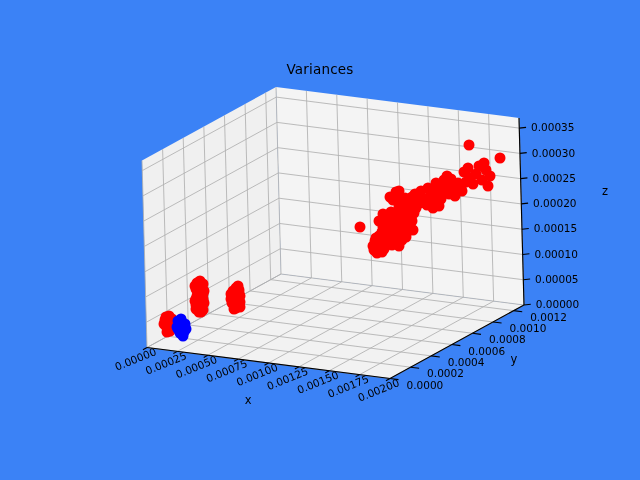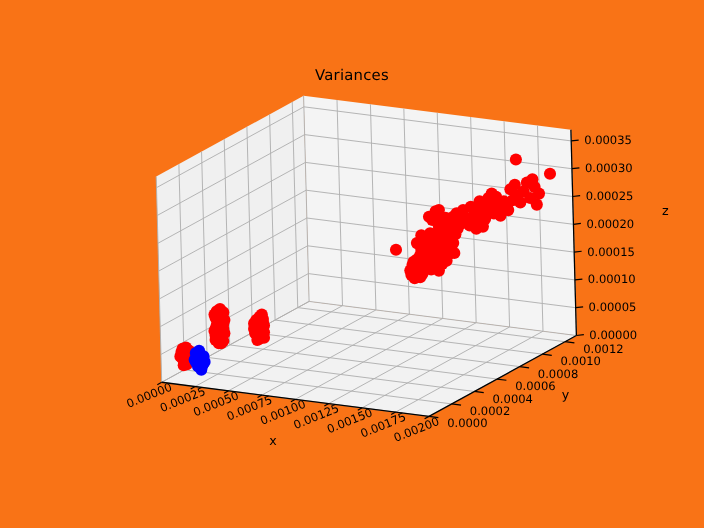--- a/index.html
+++ b/index.html
@@ -5,7 +5,7 @@
   html,body{margin:0;padding:0;}
   body{width:640px;height:480px;background:#ffffff;
        font-family:"DejaVu Sans","Liberation Sans",sans-serif;overflow:hidden;}
-  #figure{position:relative;width:640px;height:480px;background:#f97316;}
+  #figure{position:relative;width:640px;height:480px;background:#3b82f6;}
 
   #plot-title{
     position:absolute;left:0;top:61px;width:640px;text-align:center;

